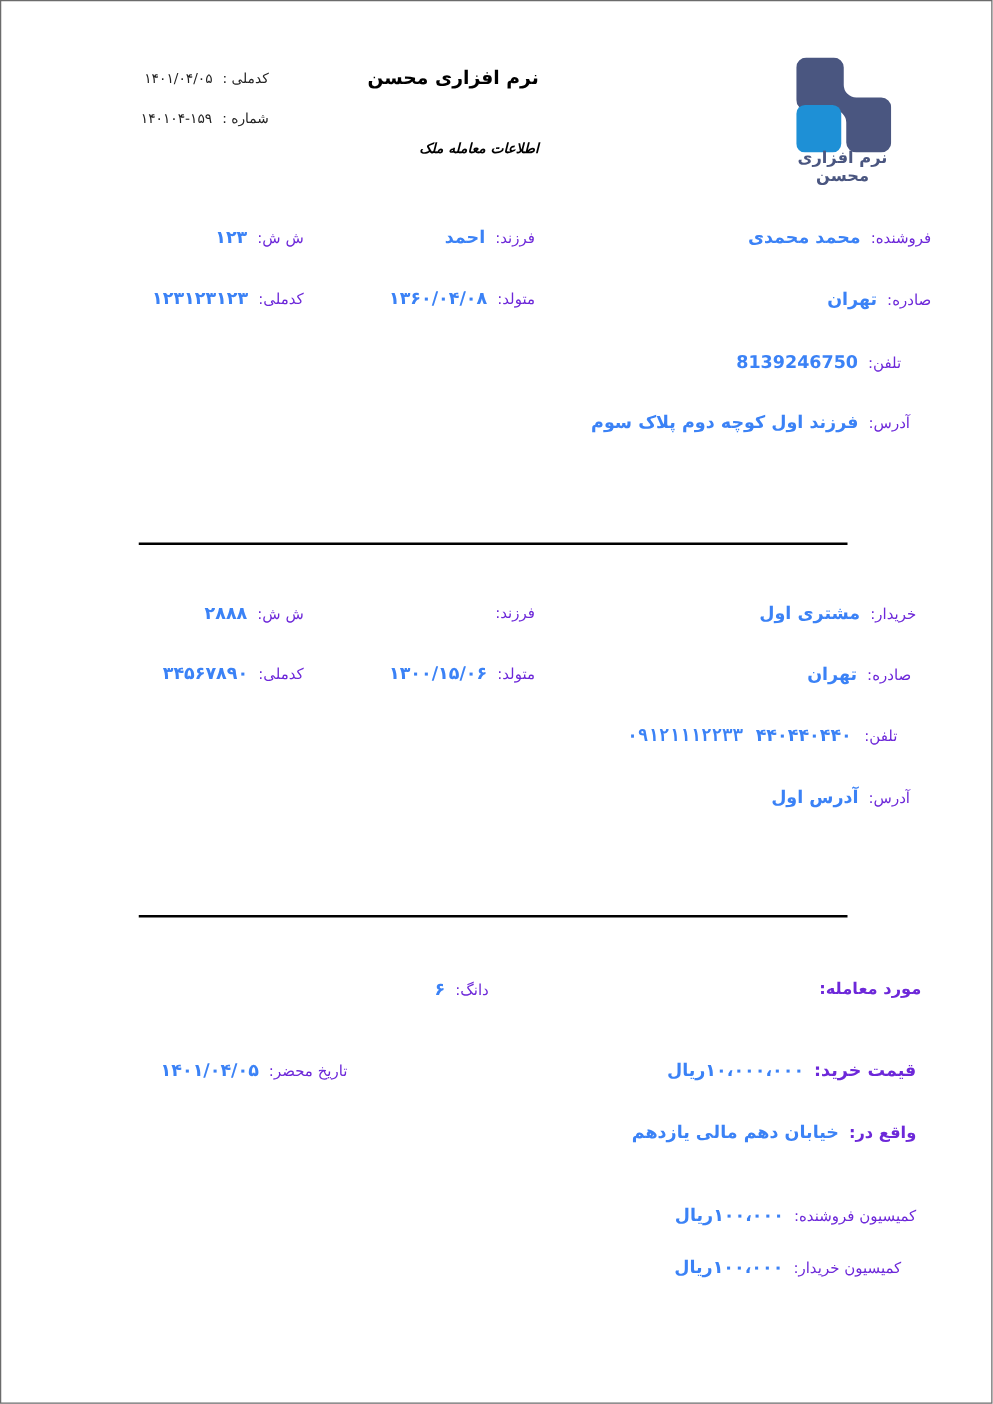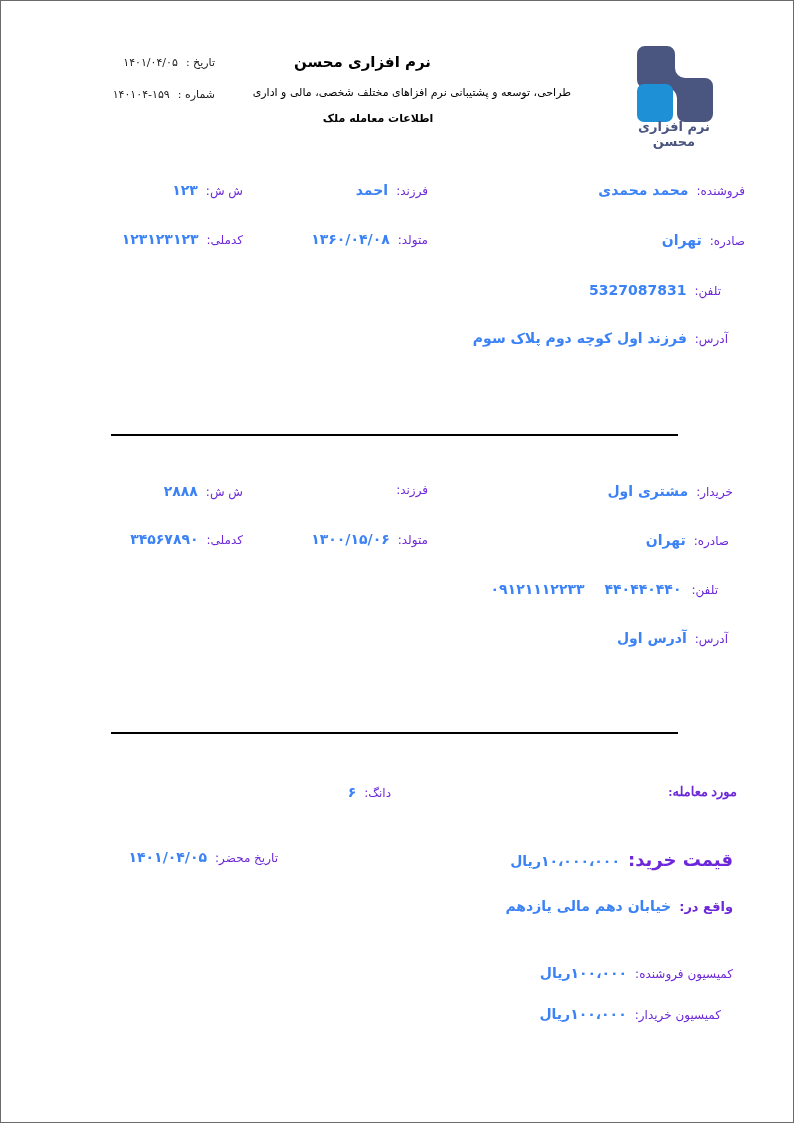--- a/index.html
+++ b/index.html
@@ -36,7 +36,7 @@
   <div class="abs hdr-sec" style="left:312px; top:111px; width:130px; text-align:center;">اطلاعات معامله ملک</div>
 
   <div class="row" style="right:578px; top:55px;">
-    <span class="hdr-meta">تاریخ :</span>
+    <span class="hdr-meta">کدملی :</span>
     <span class="hdr-meta">۱۴۰۱/۰۴/۰۵</span>
   </div>
   <div class="row" style="right:578px; top:87px;">

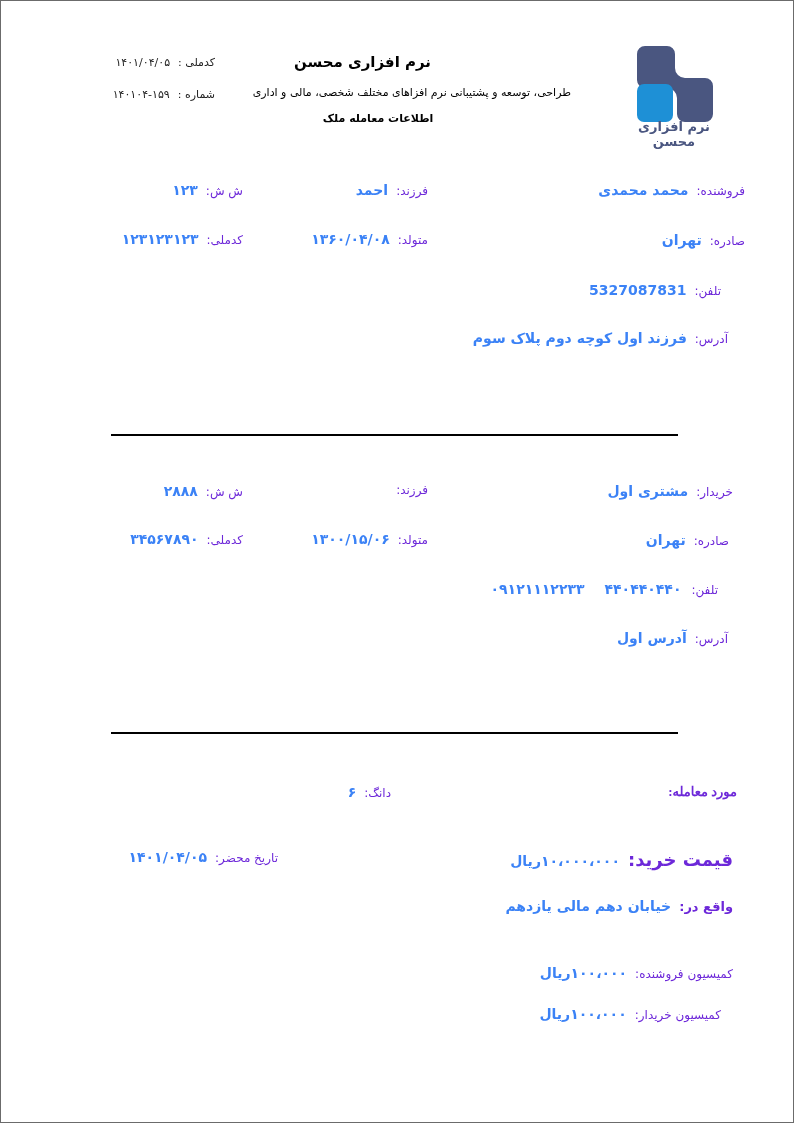--- a/index.html
+++ b/index.html
@@ -32,7 +32,6 @@
   <div class="logo-text">نرم افزاری محسن</div>
 
   <div class="abs hdr-title" style="left:300px; top:52px; width:130px; text-align:center;">نرم افزاری محسن</div>
-  <div class="abs hdr-sub" style="left:230px; top:85px; width:340px; text-align:right;">طراحی، توسعه و پشتیبانی نرم افزاهای مختلف شخصی، مالی و اداری</div>
   <div class="abs hdr-sec" style="left:312px; top:111px; width:130px; text-align:center;">اطلاعات معامله ملک</div>
 
   <div class="row" style="right:578px; top:55px;">

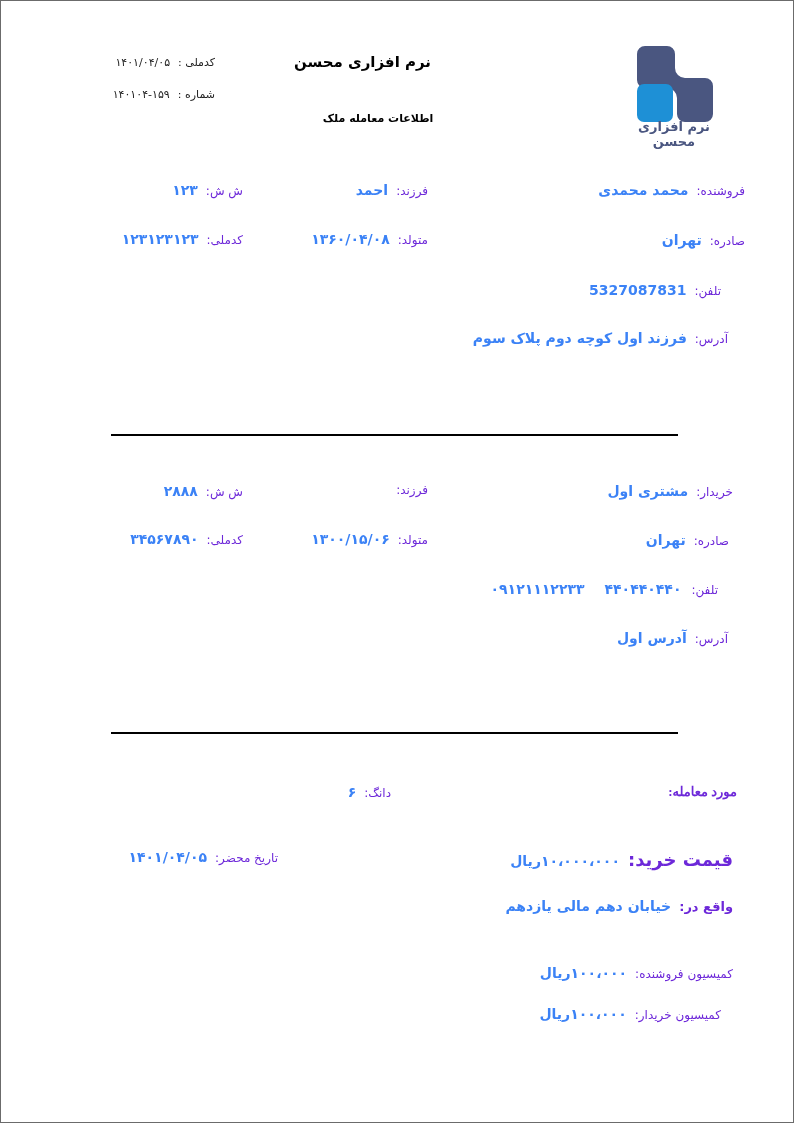--- a/index.html
+++ b/index.html
@@ -32,7 +32,7 @@
   <div class="logo-text">نرم افزاری محسن</div>
 
   <div class="abs hdr-title" style="left:300px; top:52px; width:130px; text-align:center;">نرم افزاری محسن</div>
-  <div class="abs hdr-sec" style="left:312px; top:111px; width:130px; text-align:center;">اطلاعات معامله ملک</div>
+  <div class="abs hdr-sec" style="left:300px; top:111px; width:130px; text-align:right;font-style:italic;">اطلاعات معامله ملک</div>
 
   <div class="row" style="right:578px; top:55px;">
     <span class="hdr-meta">کدملی :</span>

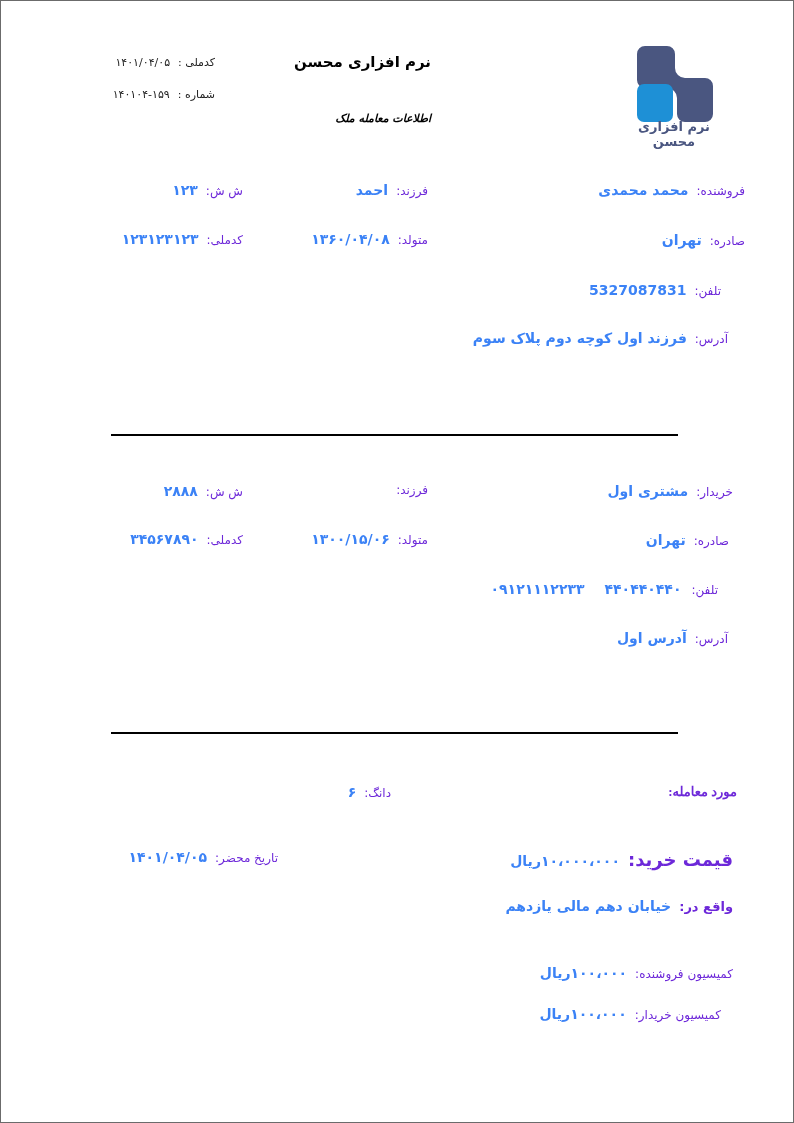--- a/index.html
+++ b/index.html
@@ -71,7 +71,7 @@
 
   <div class="row" style="right:72px; top:281px;">
     <span class="lbl">تلفن:</span>
-    <span class="val">5327087831</span>
+    <span class="val">8139246750</span>
   </div>
   <div class="row" style="right:65px; top:329px;">
     <span class="lbl">آدرس:</span>

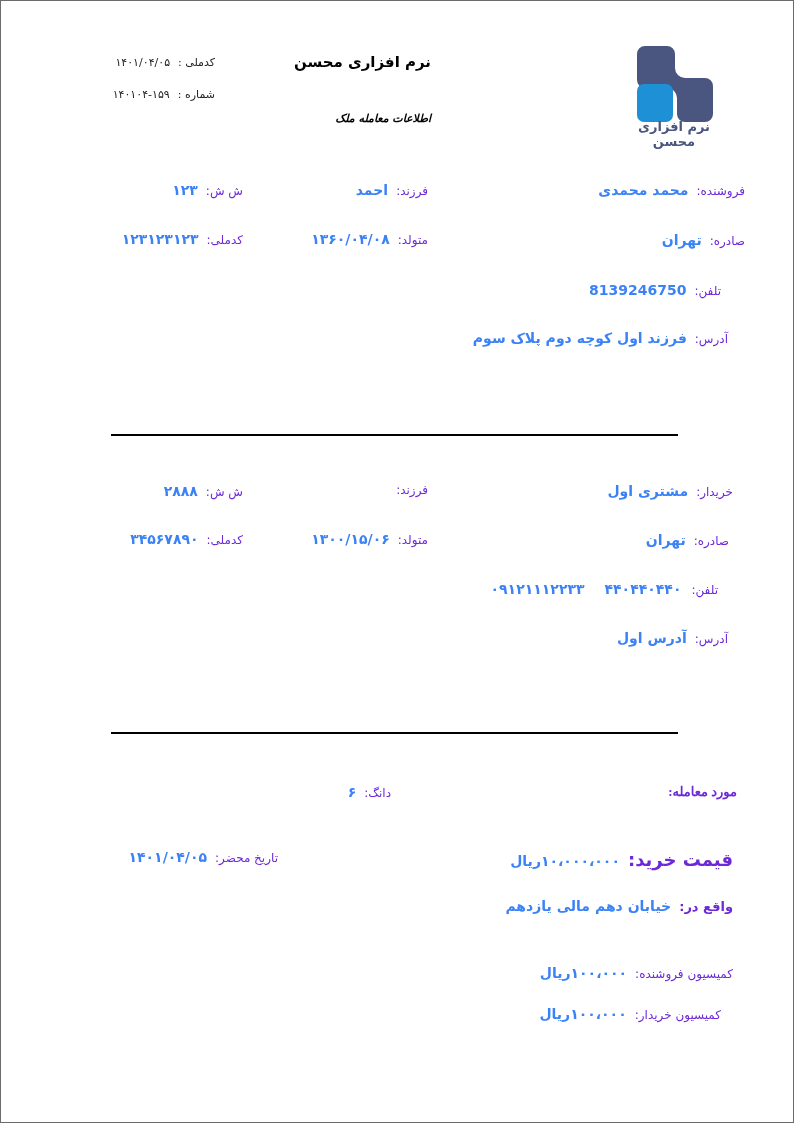--- a/index.html
+++ b/index.html
@@ -109,7 +109,7 @@
   <div class="row" style="right:75px; top:580px; gap:10px;">
     <span class="lbl">تلفن:</span>
     <span class="val">۴۴۰۴۴۰۴۴۰</span>
-    <span class="val" style="margin-right:10px;">۰۹۱۲۱۱۱۲۲۳۳</span>
+    <span class="val" style="font-family:Liberation Mono, monospace;">۰۹۱۲۱۱۱۲۲۳۳</span>
   </div>
   <div class="row" style="right:65px; top:629px;">
     <span class="lbl">آدرس:</span>

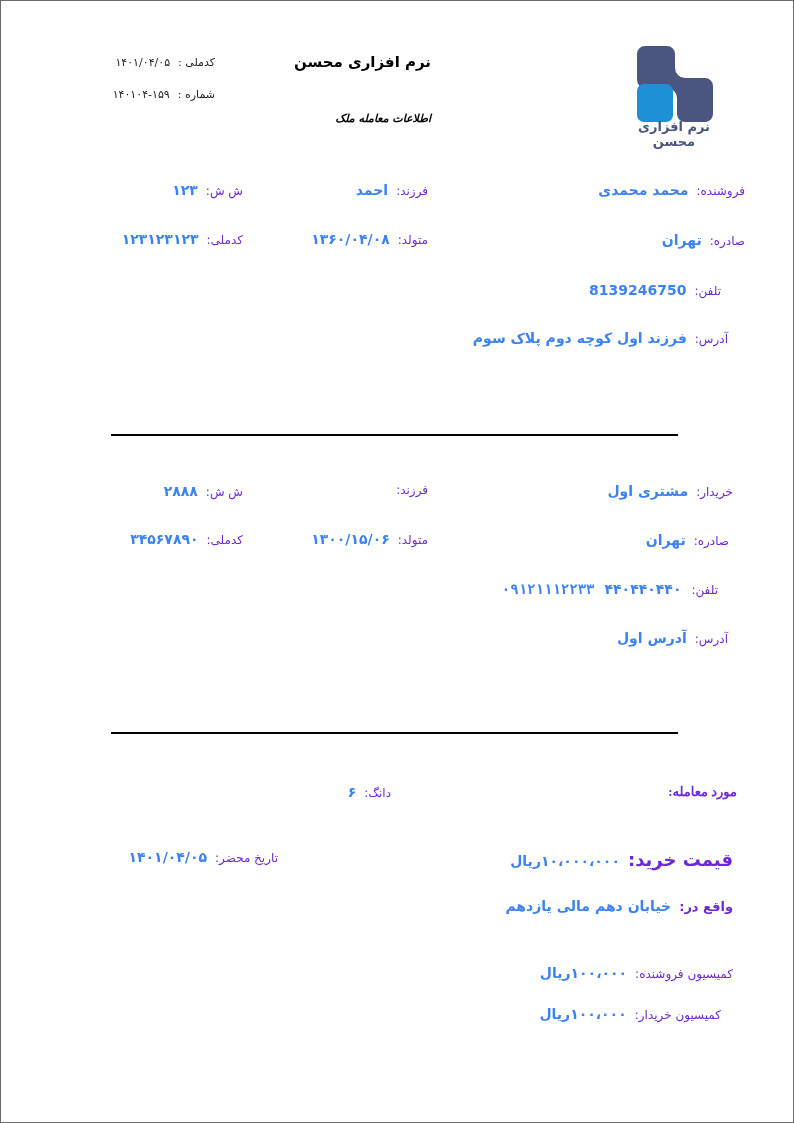--- a/index.html
+++ b/index.html
@@ -119,7 +119,7 @@
   <div class="divider" style="left:110px; top:731px; width:567px;"></div>
 
   <div class="row" style="right:56px; top:783px; gap:6px;">
-    <span class="lbl" style="font-weight:bold; font-size:13px;font-family:Liberation Serif, serif;">مورد معامله:</span>
+    <span class="lbl" style="font-weight:bold; font-size:13px;">مورد معامله:</span>
   </div>
   <div class="row" style="right:402px; top:783px;">
     <span class="lbl">دانگ:</span>

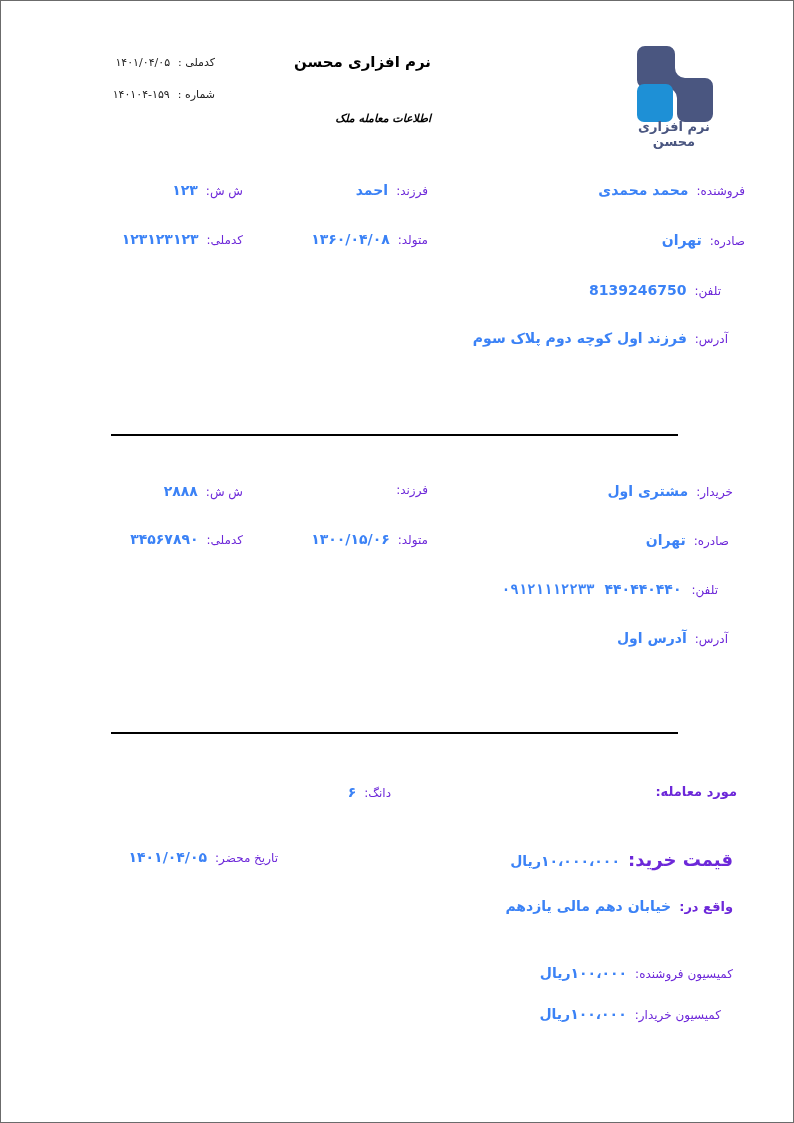--- a/index.html
+++ b/index.html
@@ -127,7 +127,7 @@
   </div>
 
   <div class="row" style="right:60px; top:848px;">
-    <span class="lbl" style="font-weight:bold; font-size:18px;">قیمت خرید:</span>
+    <span class="lbl" style="font-weight:bold; font-size:14px;">قیمت خرید:</span>
     <span class="val">۱۰،۰۰۰،۰۰۰ریال</span>
   </div>
   <div class="row" style="right:515px; top:848px;">

